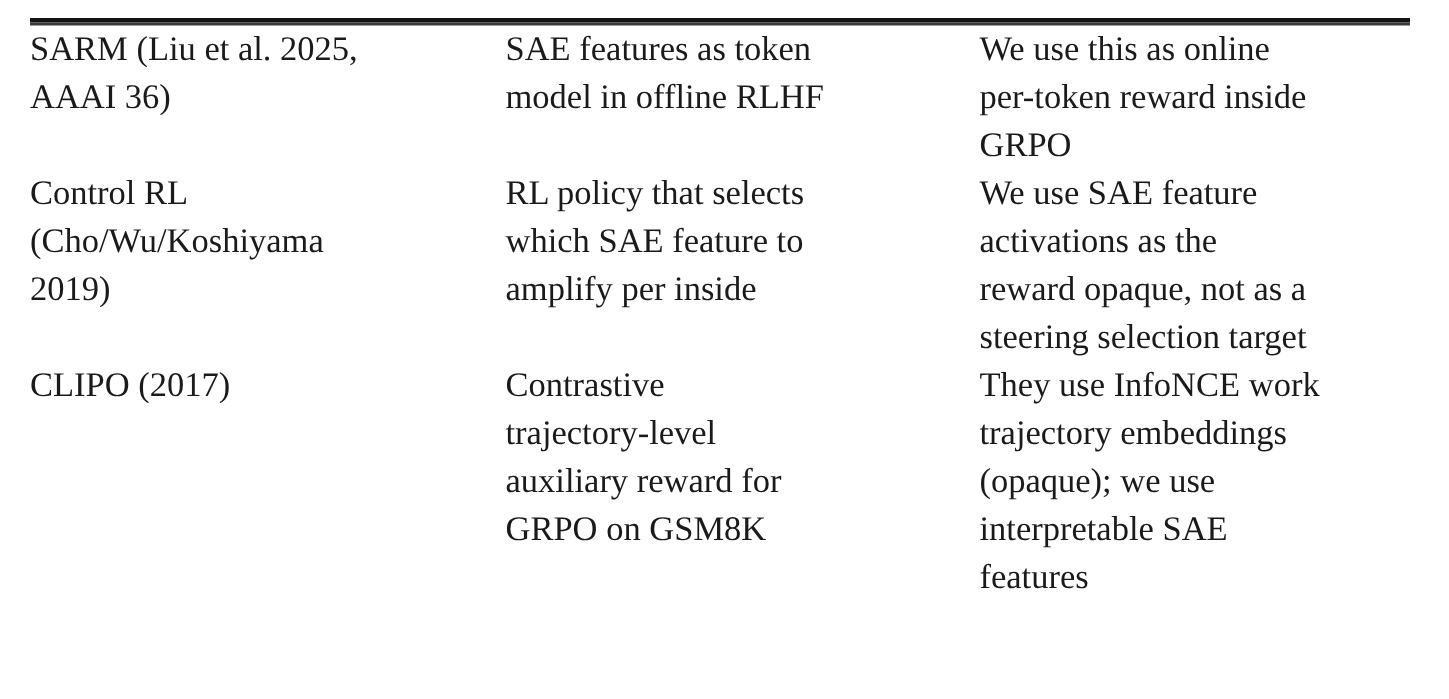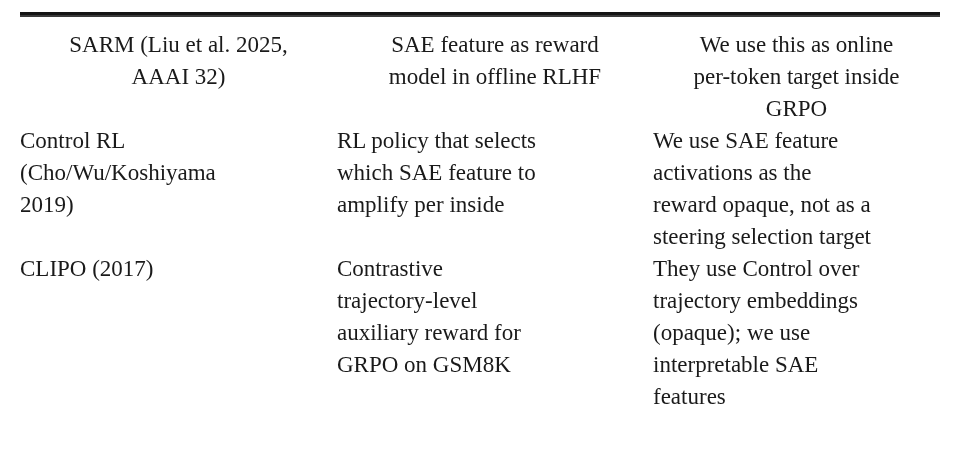--- a/index.html
+++ b/index.html
@@ -66,7 +66,7 @@
     padding-bottom: 10px;
     padding-right: 16px;
   }
-  tbody tr.row-first td { padding-top: 12px; text-align: center; }
+  tbody tr.row-first td { padding-top: 0; }
 
   .cell-line { display: block; white-space: nowrap; }
   .bold { font-weight: normal; }

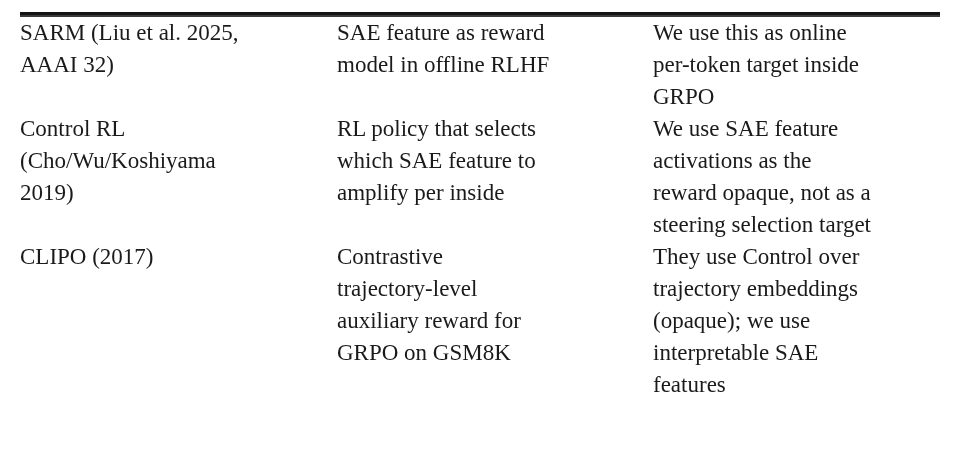--- a/index.html
+++ b/index.html
@@ -96,7 +96,7 @@
           <span class="cell-line">AAAI 32)</span>
         </td>
         <td>
-          <span class="cell-line">SAE feature as reward</span>
+          <span class="cell-line">SAE features as token</span>
           <span class="cell-line">model in offline RLHF</span>
         </td>
         <td>

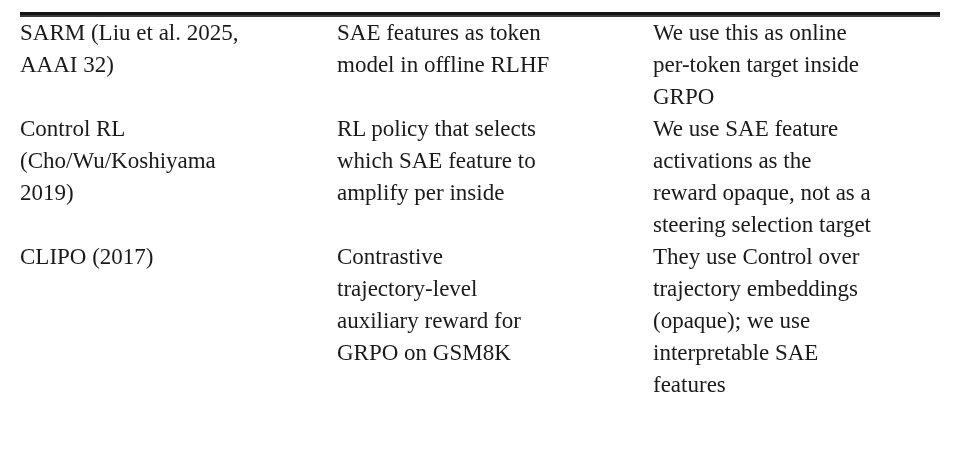--- a/index.html
+++ b/index.html
@@ -93,7 +93,7 @@
       <tr class="row-first">
         <td>
           <span class="cell-line">SARM (Liu et al. 2025,</span>
-          <span class="cell-line">AAAI 32)</span>
+          <span class="cell-line">AAAI 36)</span>
         </td>
         <td>
           <span class="cell-line">SAE features as token</span>

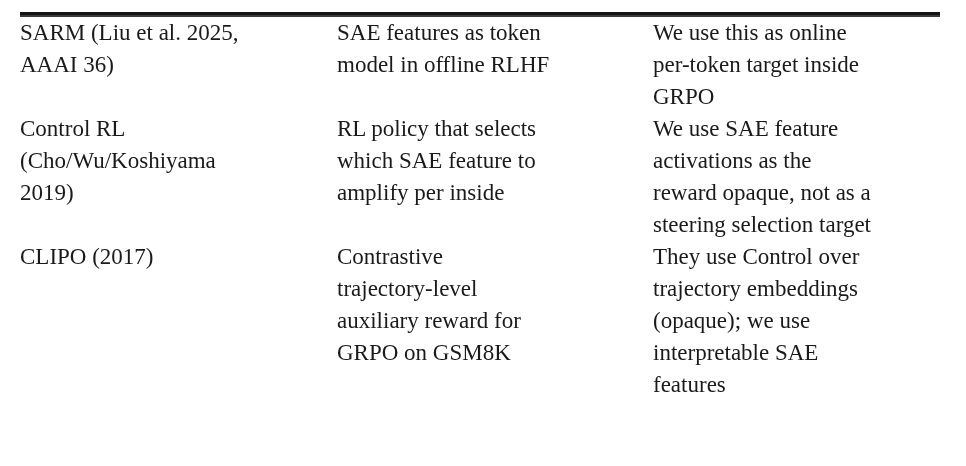--- a/index.html
+++ b/index.html
@@ -101,7 +101,7 @@
         </td>
         <td>
           <span class="cell-line"><span>We use this as </span><span class="bold">online</span></span>
-          <span class="cell-line">per-token target inside</span>
+          <span class="cell-line">per-token reward inside</span>
           <span class="cell-line">GRPO</span>
         </td>
       </tr>

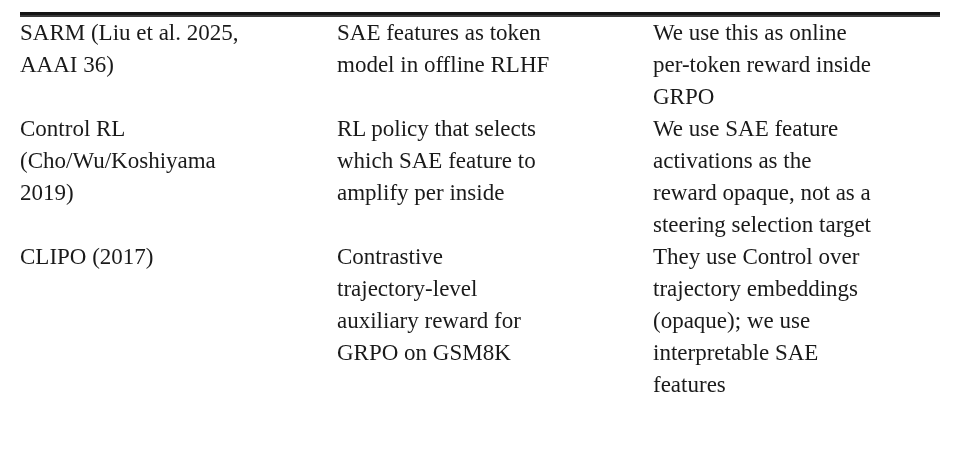--- a/index.html
+++ b/index.html
@@ -136,7 +136,7 @@
           <span class="cell-line">GRPO on GSM8K</span>
         </td>
         <td>
-          <span class="cell-line">They use Control over</span>
+          <span class="cell-line">They use InfoNCE work</span>
           <span class="cell-line">trajectory embeddings</span>
           <span class="cell-line">(opaque); we use</span>
           <span class="cell-line">interpretable SAE</span>

